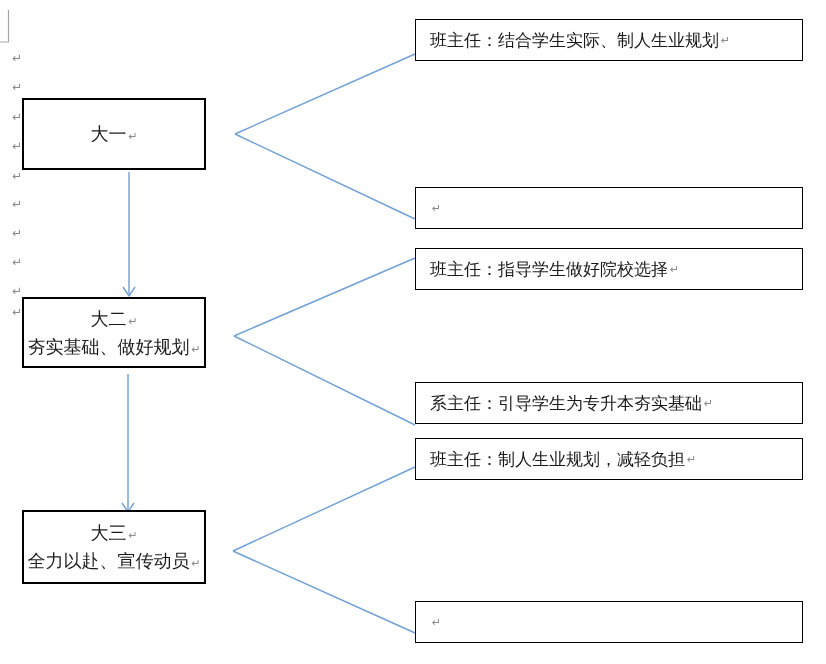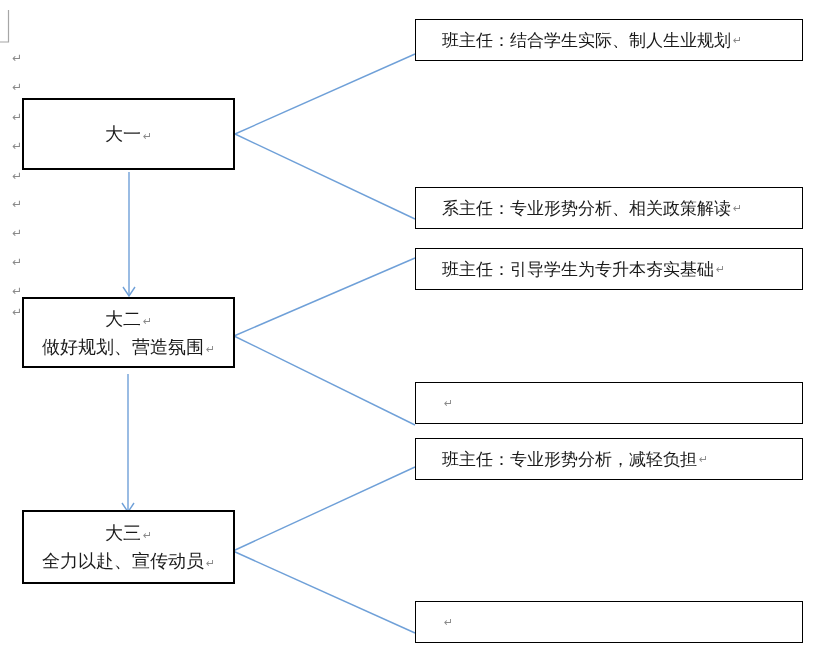--- a/index.html
+++ b/index.html
@@ -17,7 +17,7 @@
   .task-box{
     position:absolute;left:415px;width:388px;height:42px;box-sizing:border-box;
     border:1.5px solid #000;background:#fff;
-    display:flex;align-items:center;padding-left:26px;
+    display:flex;align-items:center;padding-left:14px;
     font-size:17px;color:#1a1a1a;white-space:nowrap;
   }
   .pilcrow-inline{

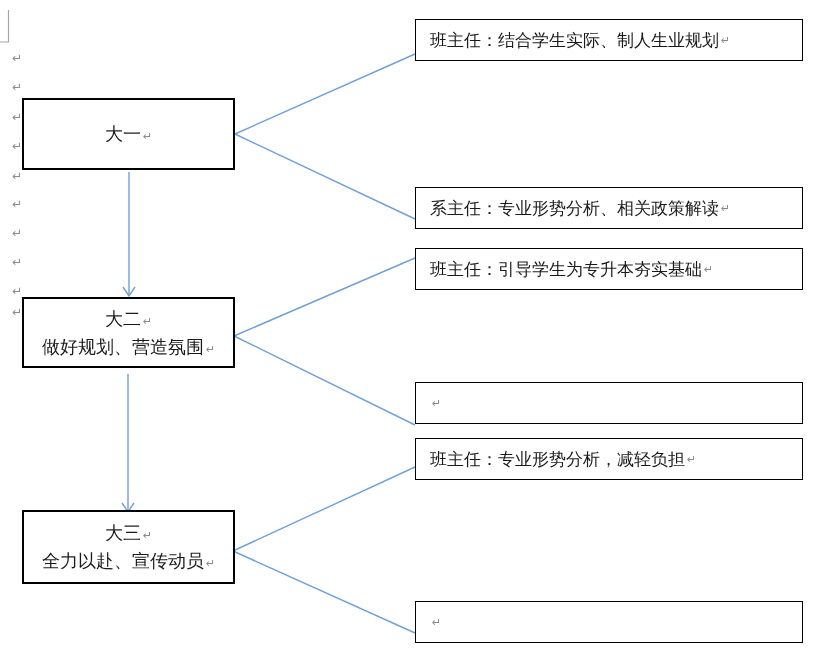--- a/index.html
+++ b/index.html
@@ -9,7 +9,7 @@
   }
   .layer{position:absolute;left:0;top:0;pointer-events:none;}
   .stage-box{
-    position:absolute;left:22px;width:213px;box-sizing:border-box;
+    position:absolute;left:22px;width:184px;box-sizing:border-box;
     border:2px solid #000;background:#fff;
     display:flex;flex-direction:column;justify-content:center;align-items:center;
     text-align:center;font-size:18px;line-height:28px;color:#1a1a1a;

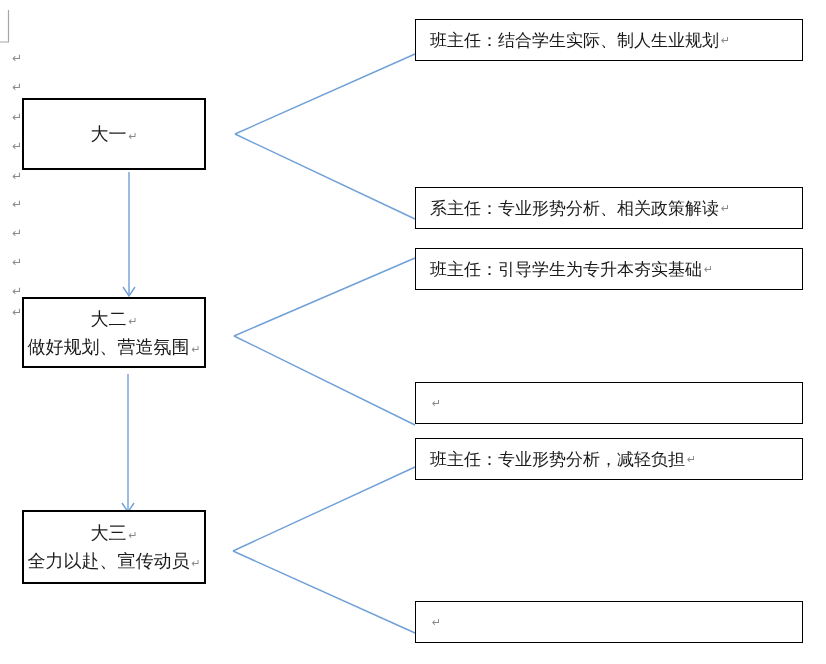--- a/index.html
+++ b/index.html
@@ -98,7 +98,6 @@
       <span class="pilcrow-inline">↵</span>
   </div>
   <div class="task-box" style="top:187px">
-    <span>系主任：专业形势分析、相关政策解读</span>
       <span class="pilcrow-inline">↵</span>
   </div>
   <div class="task-box" style="top:248px">

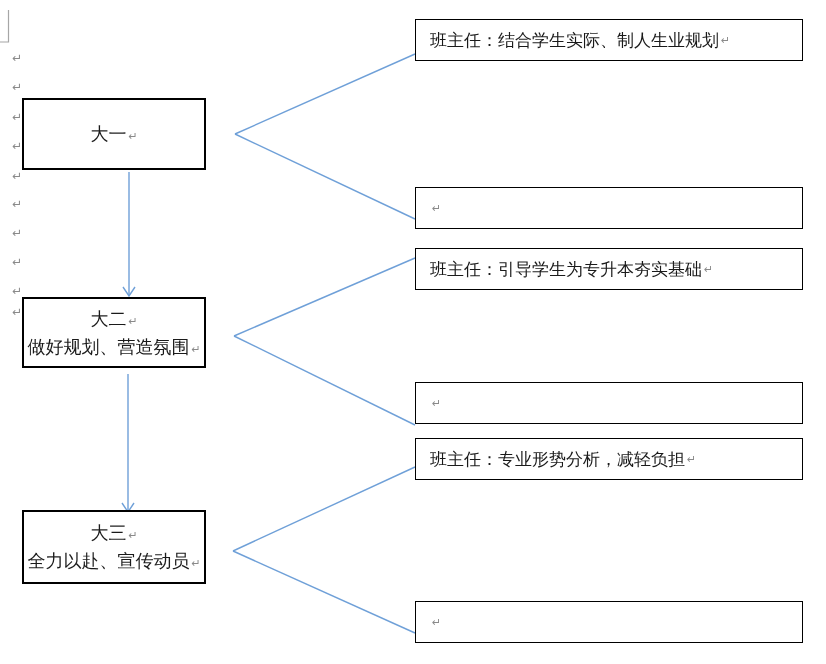--- a/index.html
+++ b/index.html
@@ -101,7 +101,7 @@
       <span class="pilcrow-inline">↵</span>
   </div>
   <div class="task-box" style="top:248px">
-    <span>班主任：引导学生为专升本夯实基础</span>
+    <span>班主任：指导学生做好院校选择</span>
       <span class="pilcrow-inline">↵</span>
   </div>
   <div class="task-box" style="top:382px">

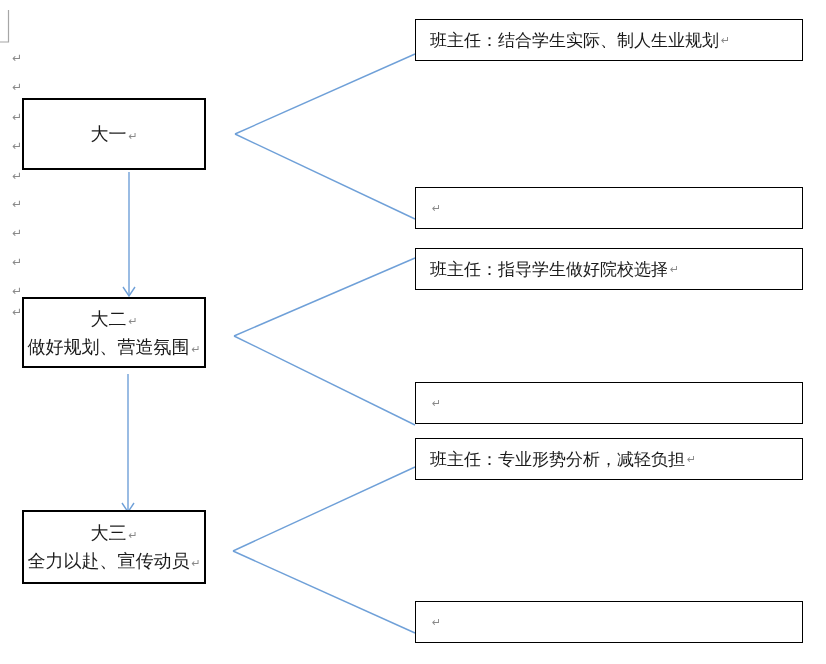--- a/index.html
+++ b/index.html
@@ -80,7 +80,7 @@
       <span>大二</span><span class="pilcrow-inline">↵</span>
     </div>
     <div>
-      <span>做好规划、营造氛围</span><span class="pilcrow-inline">↵</span>
+      <span>夯实基础、做好规划</span><span class="pilcrow-inline">↵</span>
     </div>
   </div>
 

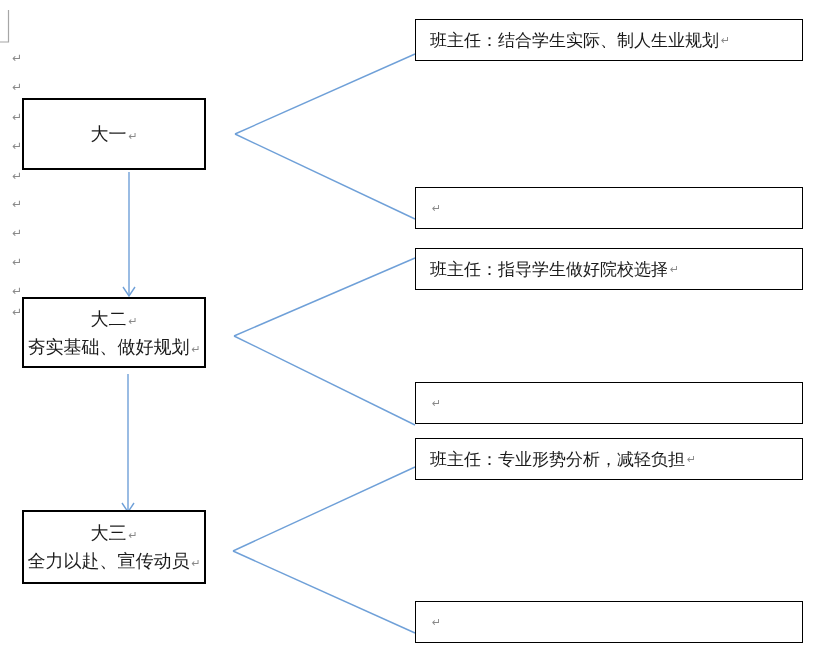--- a/index.html
+++ b/index.html
@@ -105,6 +105,7 @@
       <span class="pilcrow-inline">↵</span>
   </div>
   <div class="task-box" style="top:382px">
+    <span>系主任：引导学生为专升本夯实基础</span>
       <span class="pilcrow-inline">↵</span>
   </div>
   <div class="task-box" style="top:438px">

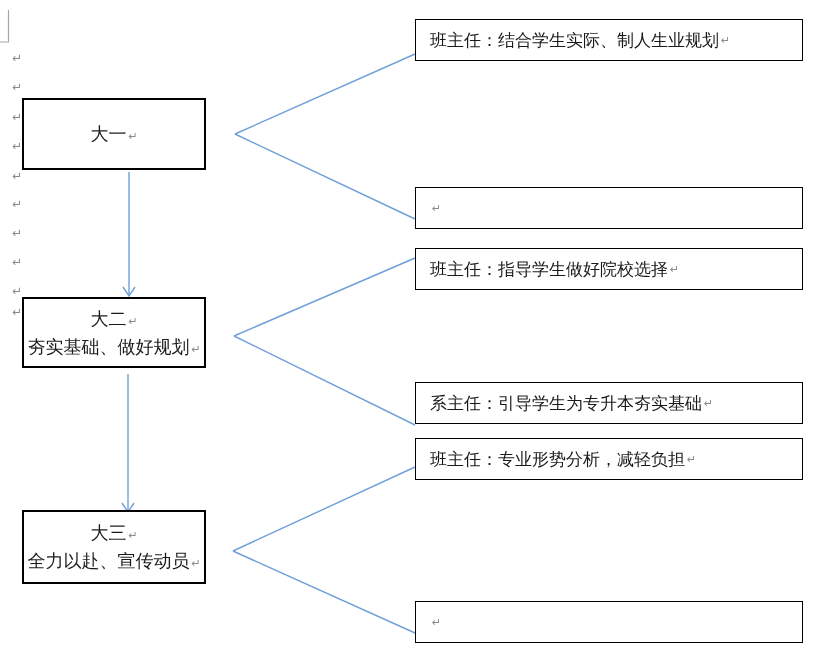--- a/index.html
+++ b/index.html
@@ -109,7 +109,7 @@
       <span class="pilcrow-inline">↵</span>
   </div>
   <div class="task-box" style="top:438px">
-    <span>班主任：专业形势分析，减轻负担</span>
+    <span>班主任：制人生业规划，减轻负担</span>
       <span class="pilcrow-inline">↵</span>
   </div>
   <div class="task-box" style="top:601px">

